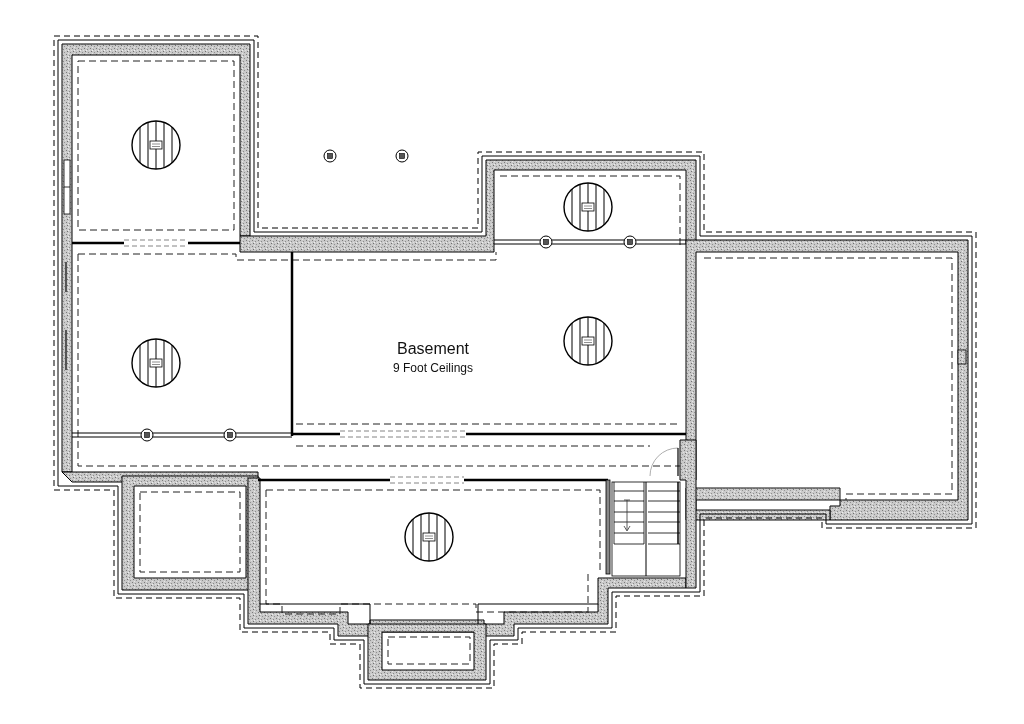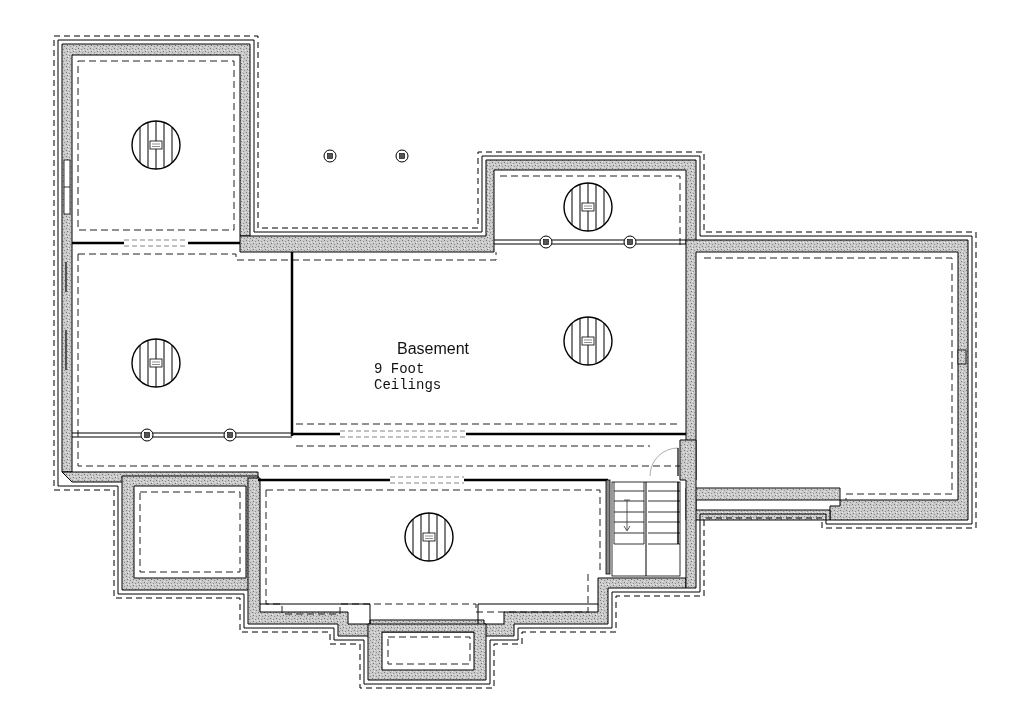--- a/index.html
+++ b/index.html
@@ -6,7 +6,7 @@
   body { width: 1024px; height: 724px; position: relative; overflow: hidden; font-family: "Liberation Sans", sans-serif; }
   #plan { position: absolute; left: 0; top: 0; }
   .room-title { position: absolute; left: 374px; top: 340px; width: 118px; text-align: center; font-size: 16px; color: #111; font-family: "Liberation Sans", sans-serif; }
-  .room-sub { position: absolute; left: 374px; top: 361px; width: 118px; font-size: 14px; color: #111; font-family: Liberation Mono, monospace; }
+  .room-sub { position: absolute; left: 374px; top: 361px; width: 118px; text-align: center; font-size: 12px; color: #111; font-family: Liberation Sans, sans-serif; }
 </style>
 </head>
 <body>

